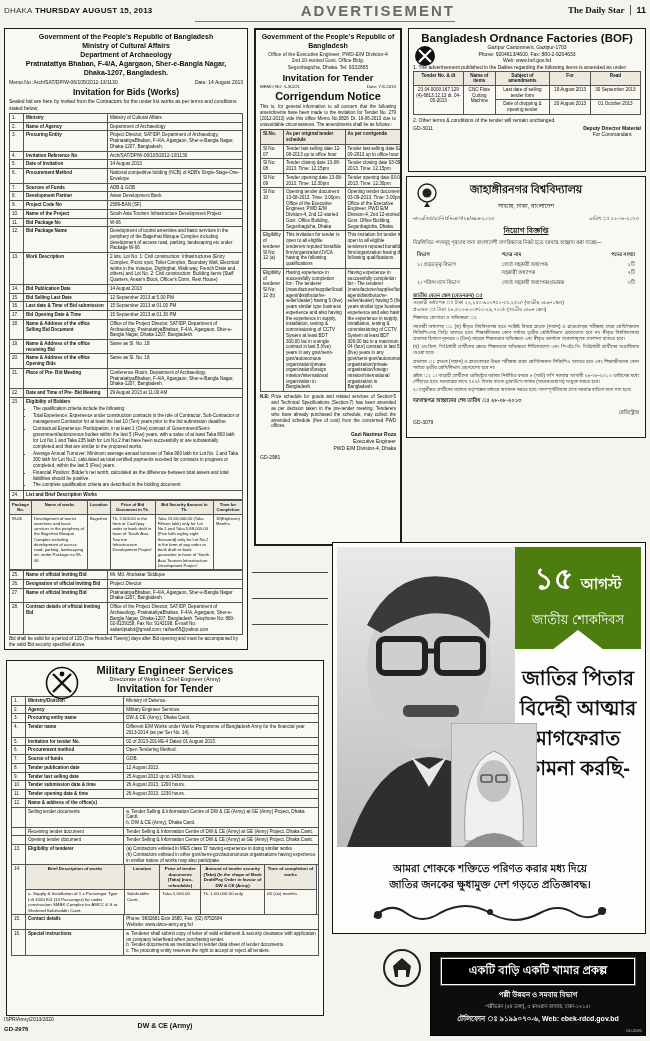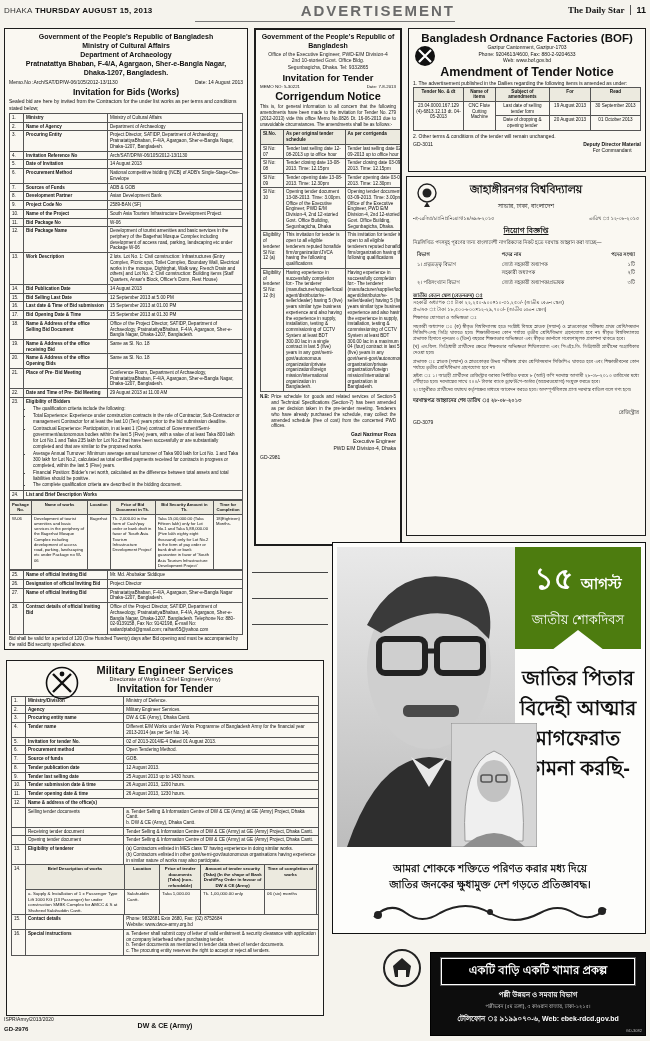--- a/index.html
+++ b/index.html
@@ -436,7 +436,6 @@
     <div class="adr pre">Gazipur Cantonment, Gazipur-1703
 Phone: 9204613/4600, Fax: 880-2-9204633
 Web: www.bof.gov.bd</div>
-    <div class="amend">Amendment of Tender Notice</div>
     <div class="intro">1.   The advertisement published in the Dailies regarding the following items is amended as under:</div>
     <table class="tt">
       <tbody>

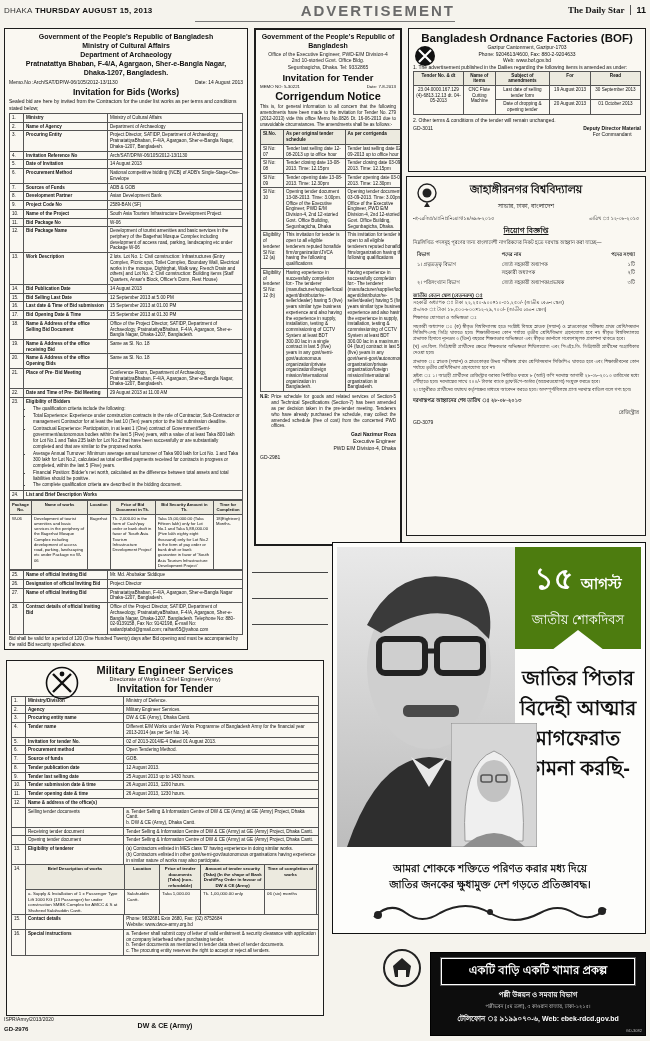--- a/index.html
+++ b/index.html
@@ -58,7 +58,7 @@
   .bof .foot{display:flex;justify-content:space-between;font-size:5px;margin-top:2px;}
   .bof .logo{position:absolute;left:5px;top:16px;}
   
-  .uni{left:406px;top:176px;width:240px;height:360px;padding:4px 6px;}
+  .uni{left:406px;top:176px;width:240px;height:262px;padding:4px 6px;}
   .uni .nm{font-size:11px;font-weight:bold;font-family:"Liberation Serif",serif;}
   .uni .ad{font-size:6px;margin-top:1px;}
   .uni .memo{display:flex;justify-content:space-between;font-size:4.8px;margin:3px 0 2px;}

